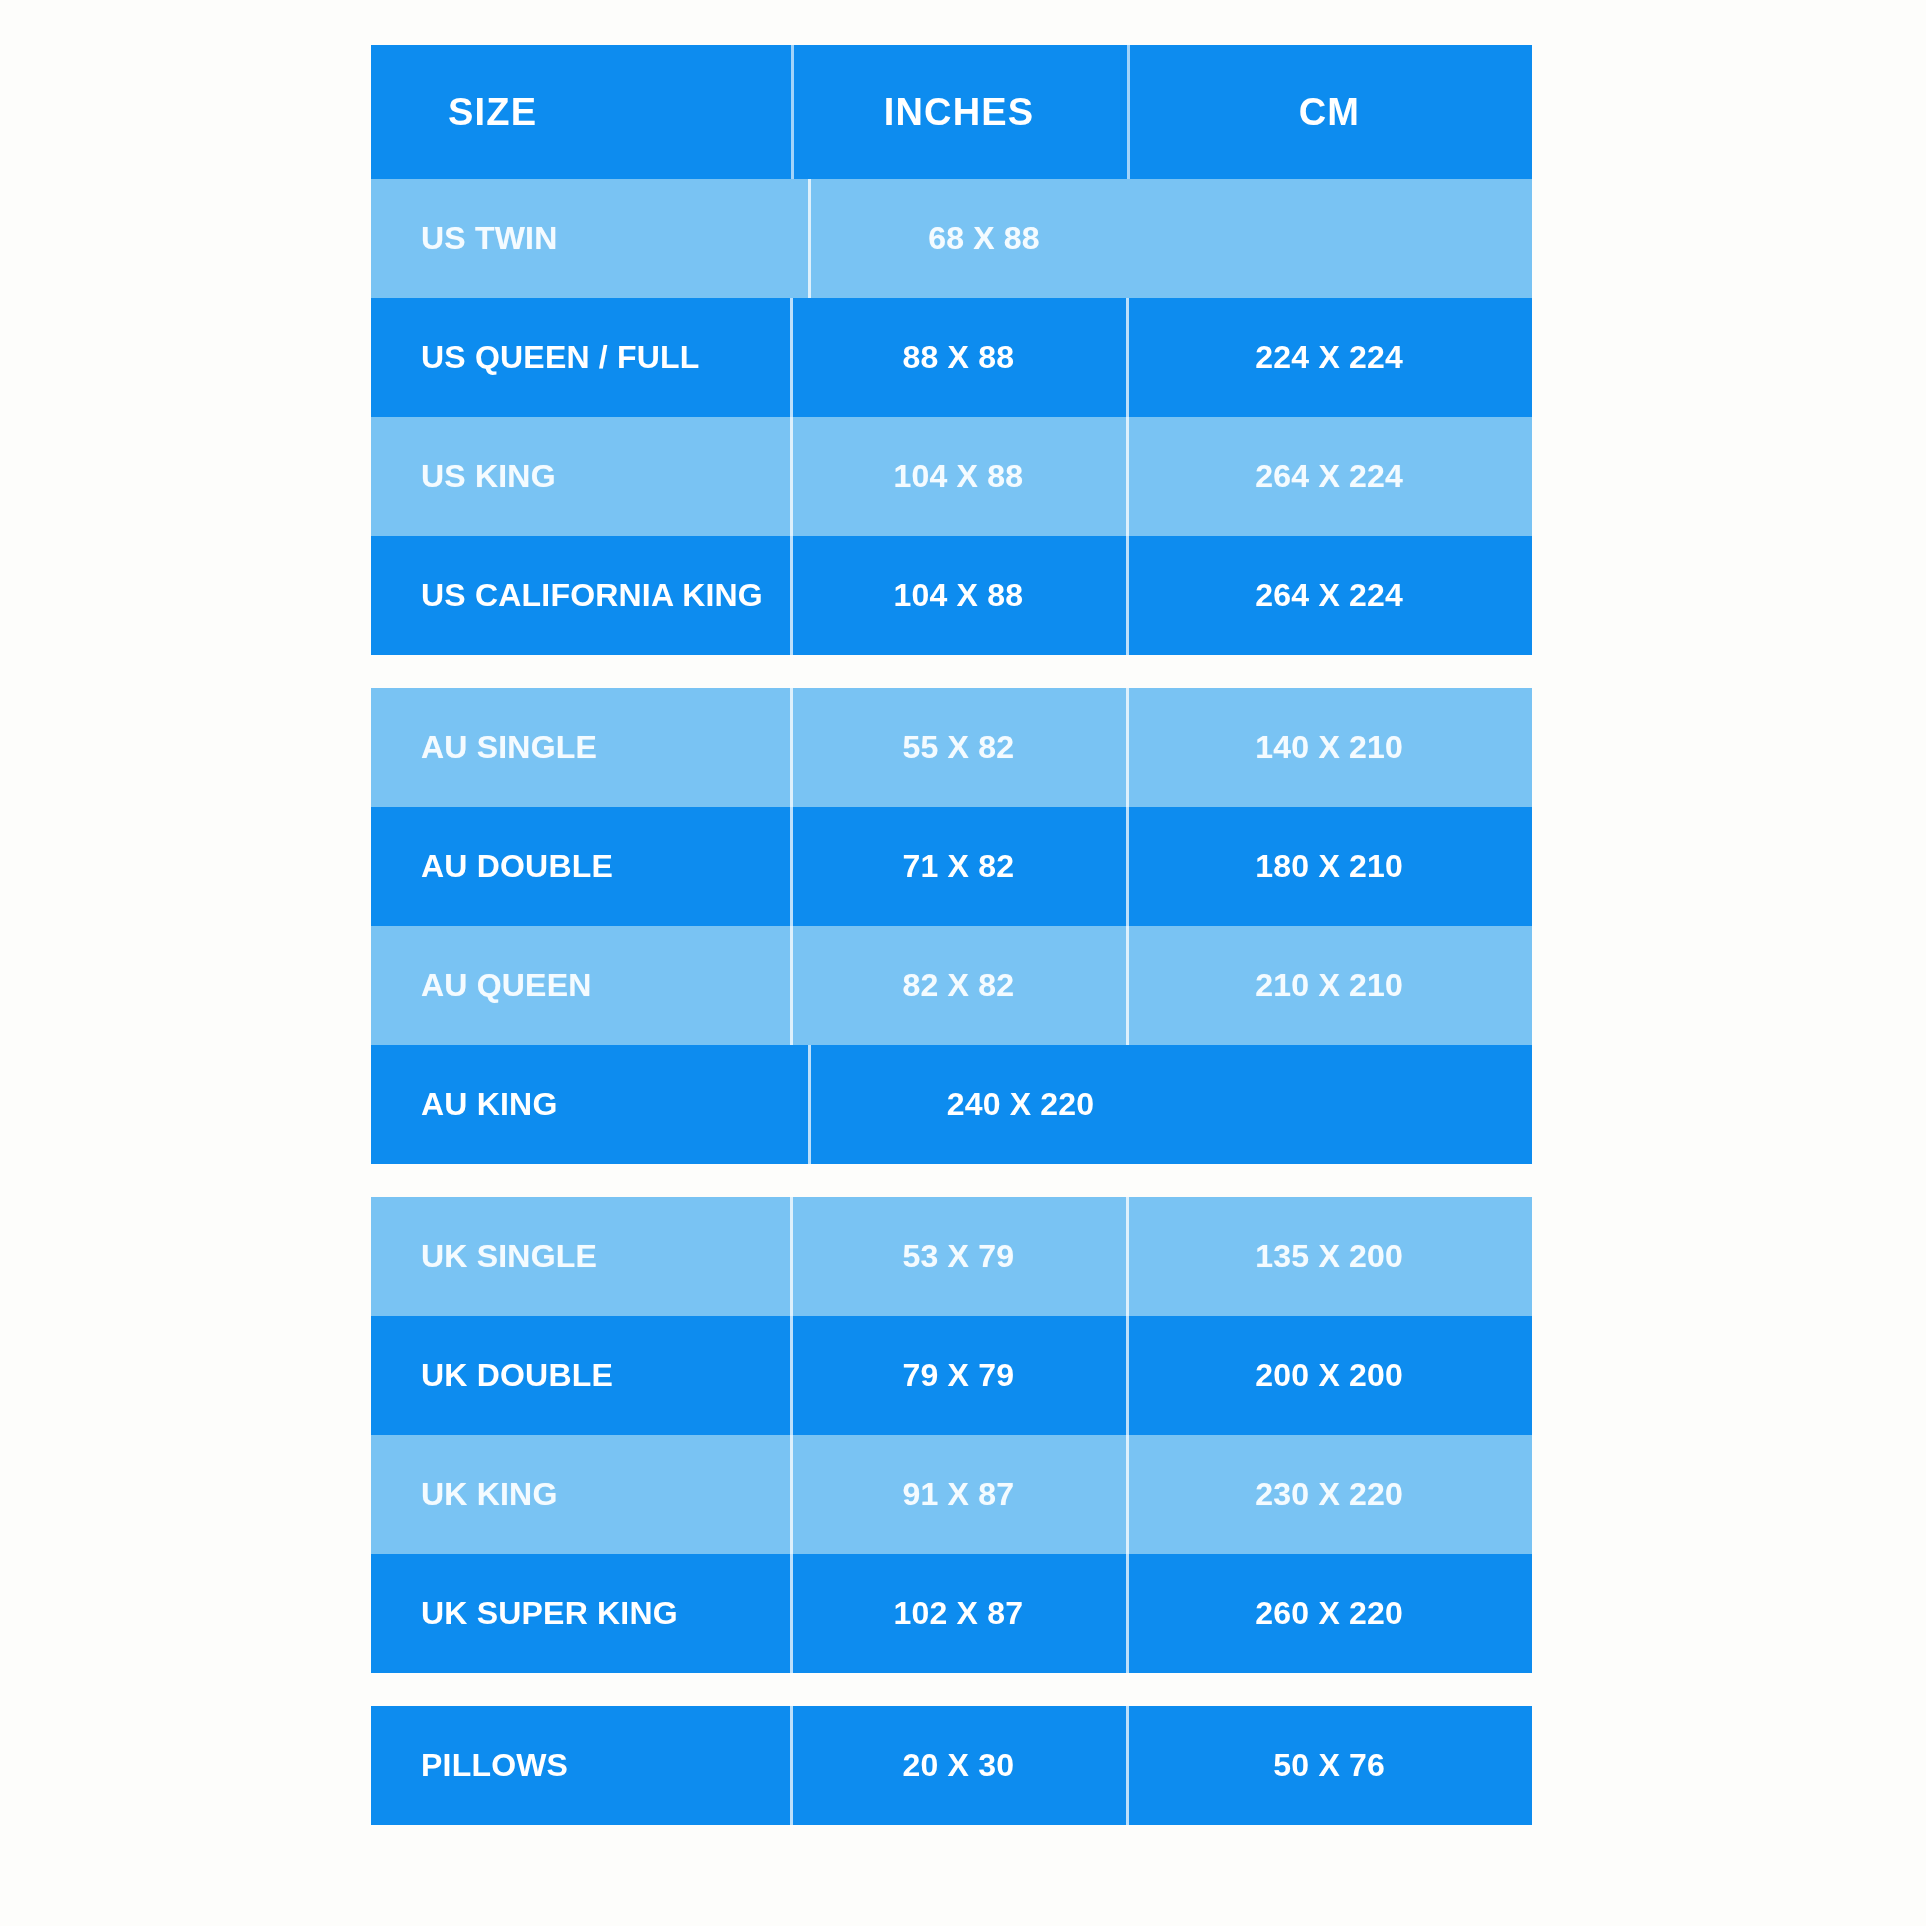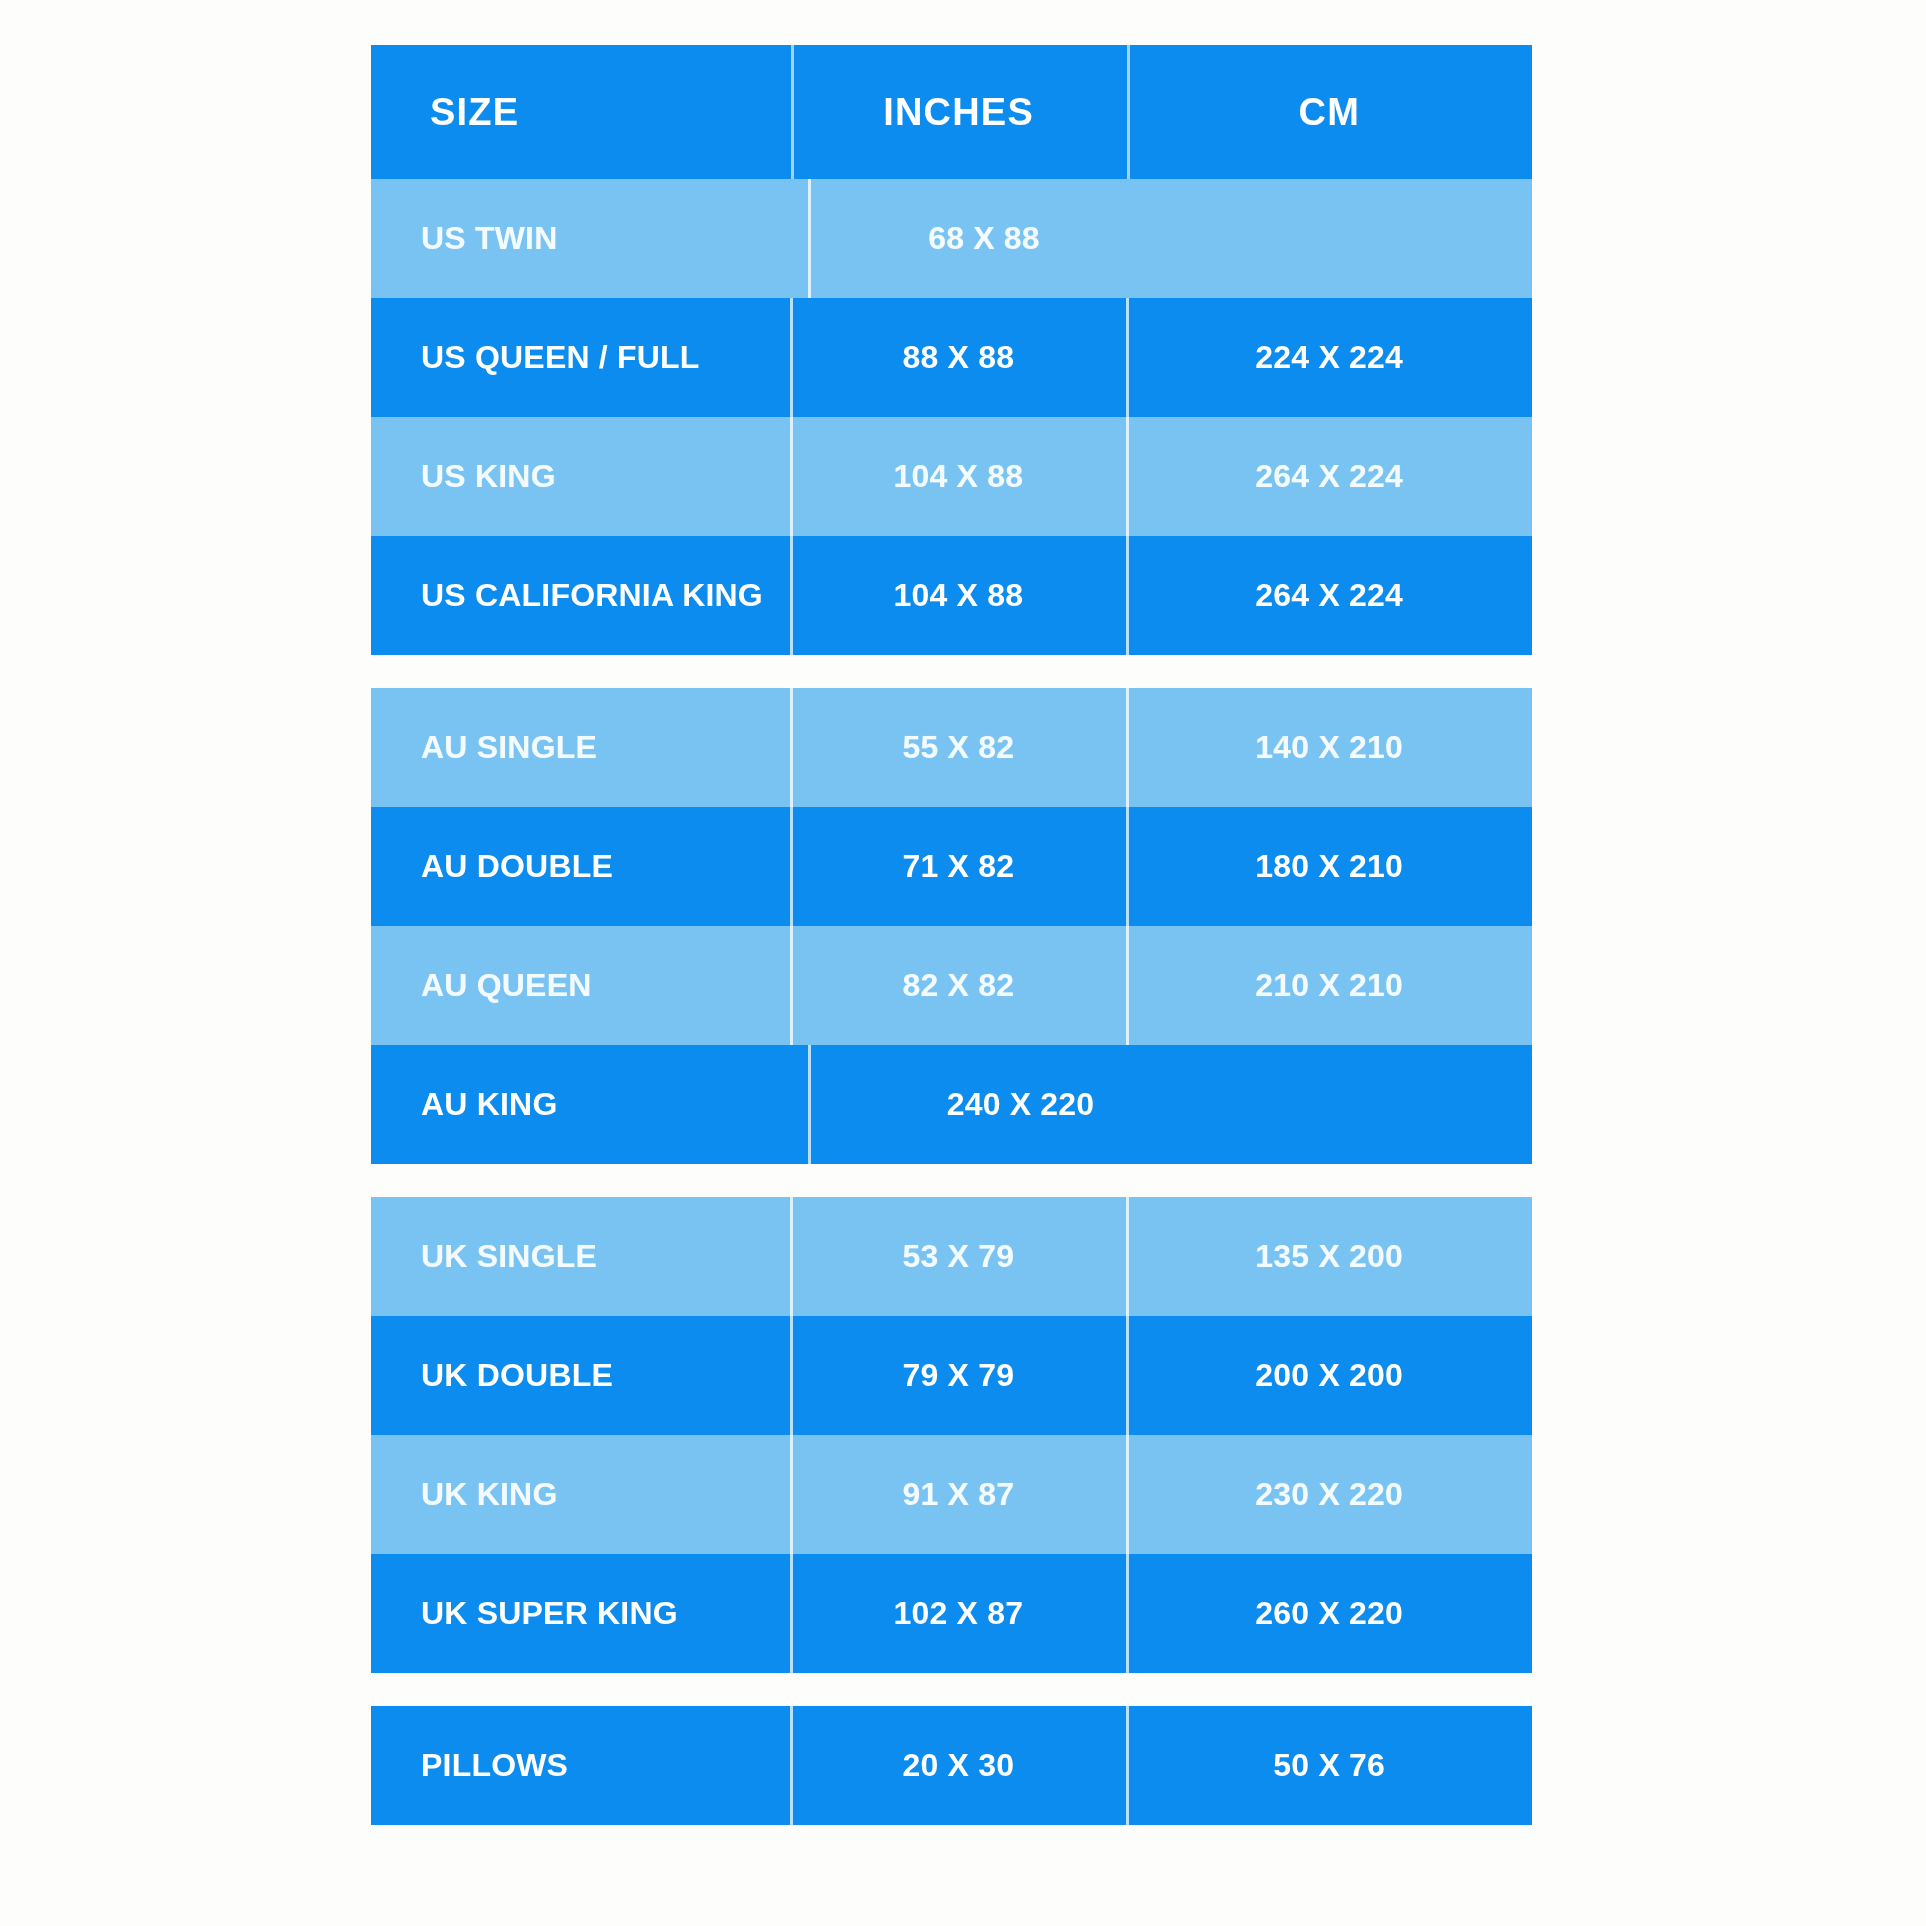--- a/index.html
+++ b/index.html
@@ -63,7 +63,7 @@
     font-weight: bold;
     letter-spacing: 1.2px;
   }
-  .row.header .cell.c-size { padding-left: 59px; }
+  .row.header .cell.c-size { padding-left: 77px; }
   .row.header .cell.c-inches::before,
   .row.header .cell.c-cm::before {
     background: rgba(255,255,255,0.62);

